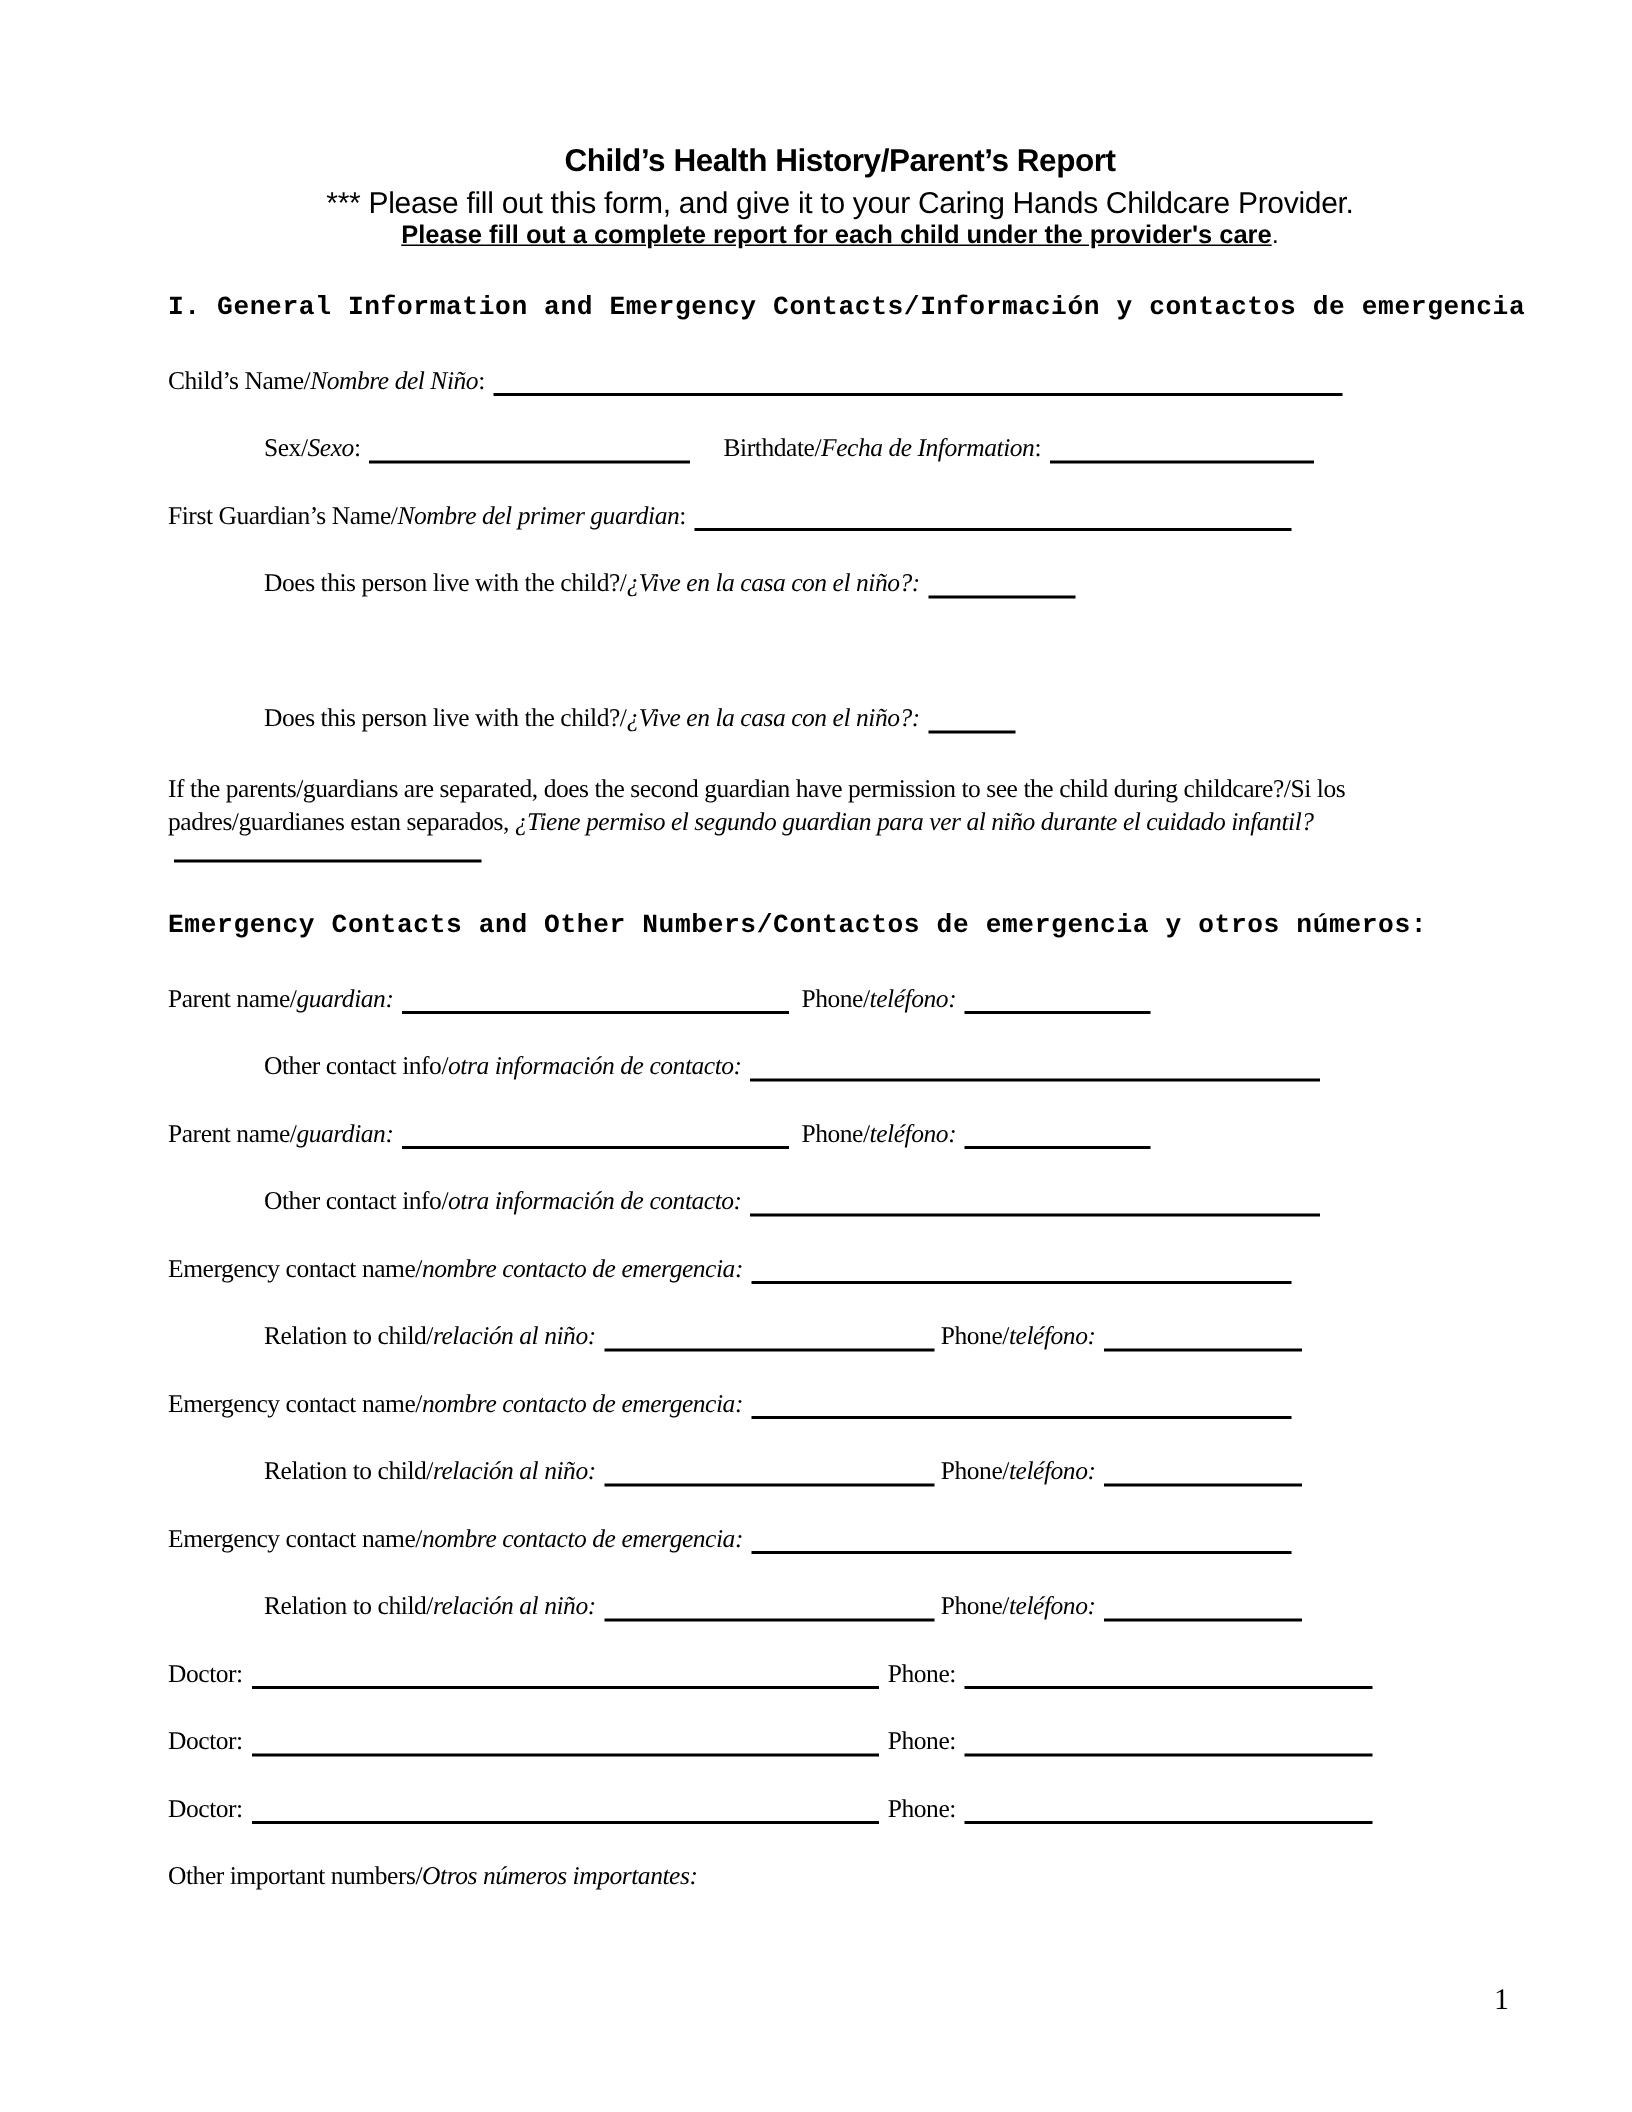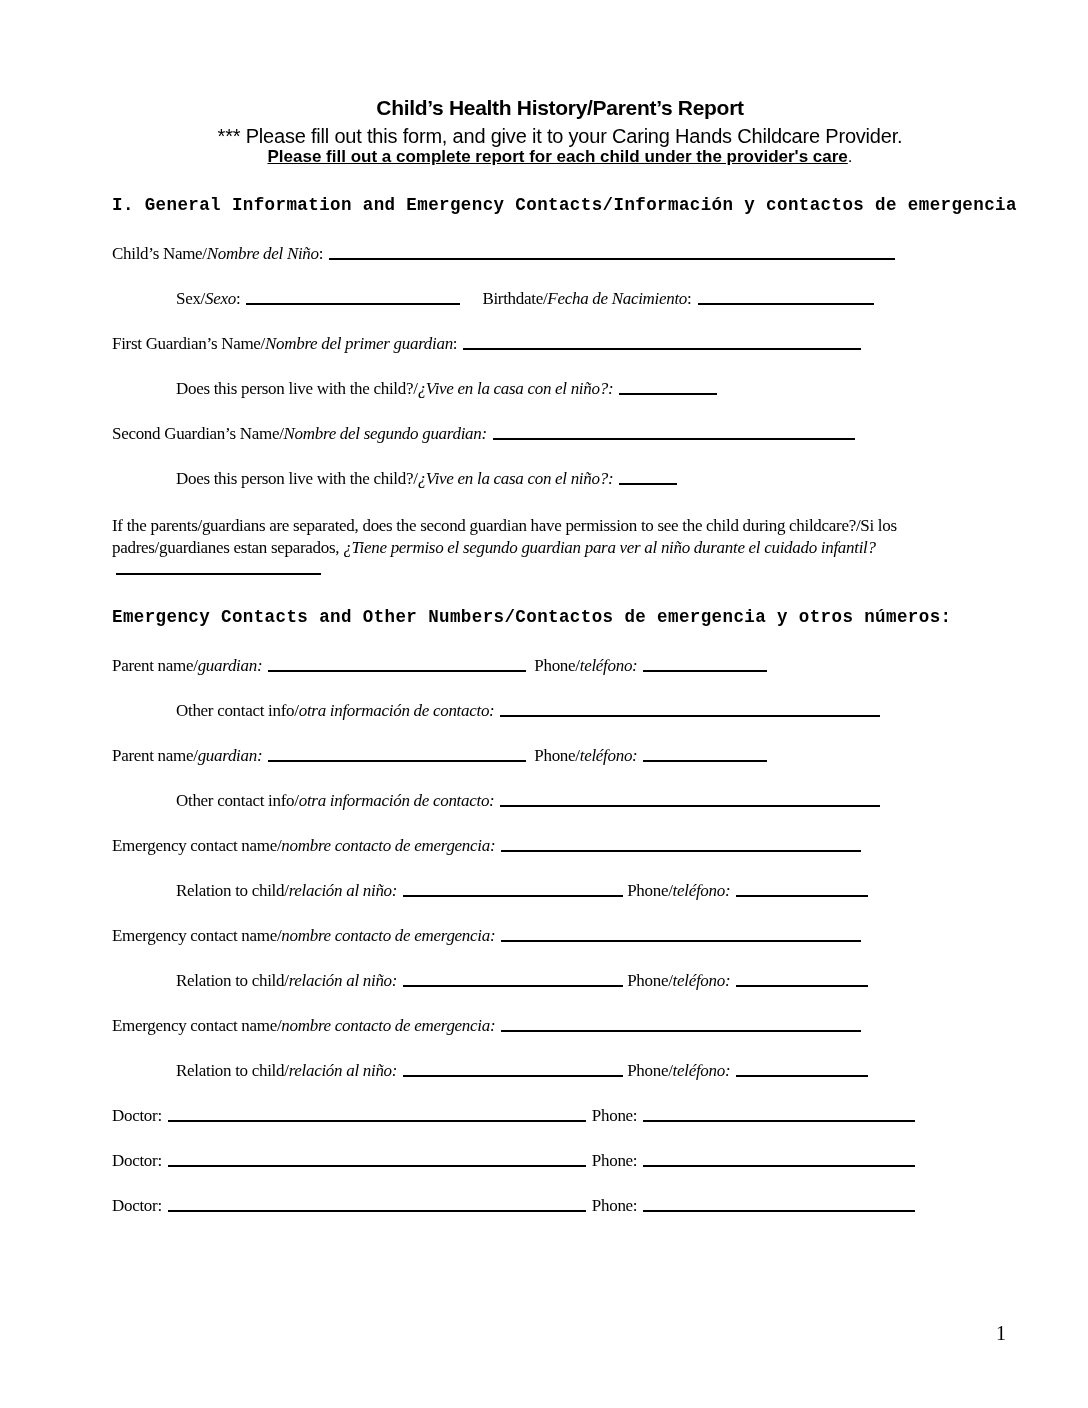--- a/index.html
+++ b/index.html
@@ -12,7 +12,7 @@
   .subtitle2 { position: absolute; left: 0; width: 1088px; top: 147px; text-align: center; font-size: 17px; font-weight: bold; }
   .subtitle2 .u { text-decoration: underline; }
   .section { position: absolute; left: 96px; font-size: 17.5px; font-weight: bold; letter-spacing: 0.4px; white-space: nowrap; font-family: Liberation Mono, monospace; }
-  .row { position: absolute; font-size: 17px; white-space: nowrap; display: flex; align-items: flex-start; letter-spacing: -0.3px; }
+  .row { position: absolute; font-size: 17px; white-space: nowrap; display: flex; align-items: flex-end; letter-spacing: -0.3px; }
   .row i { font-style: italic; }
   .line { display: inline-block; border-bottom: 2px solid #000; height: 14px; margin-left: 6px; }
   .gap { display: inline-block; }

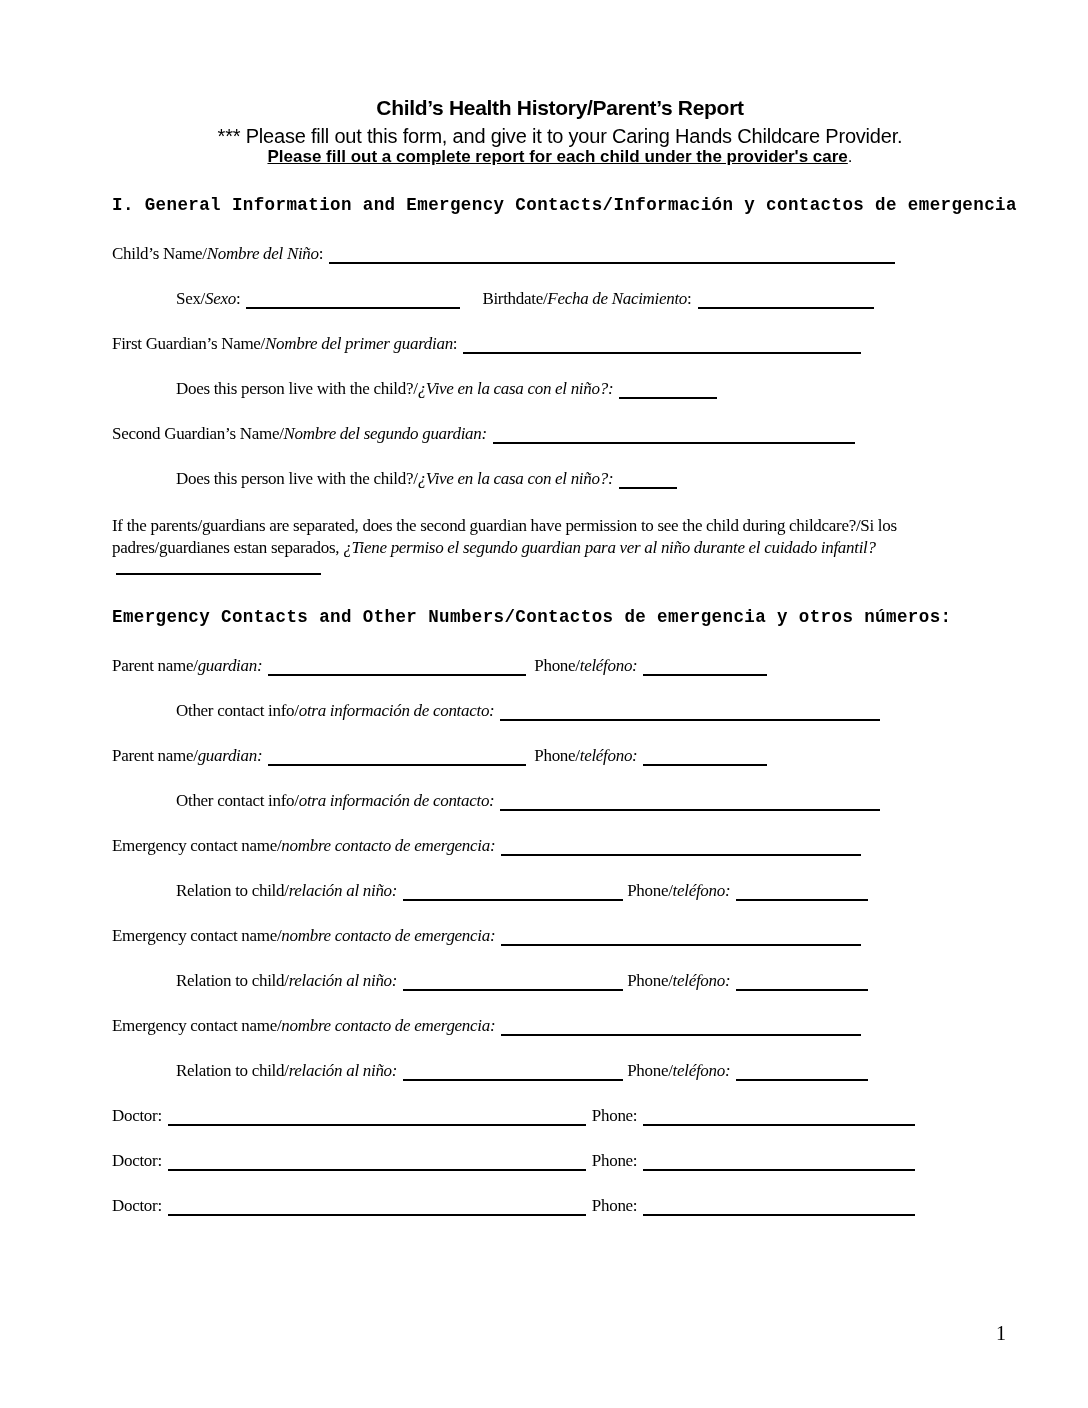--- a/index.html
+++ b/index.html
@@ -46,7 +46,7 @@
     <span class="line" style="width:214px"></span>
     <span class="gap" style="width:22px"></span>
     <span>Birthdate/</span>
-      <i>Fecha de Nacimiento</i>
+      <i>Fecha de Information</i>
       <span>:</span>
     <span class="line" style="width:176px"></span>
   </div>

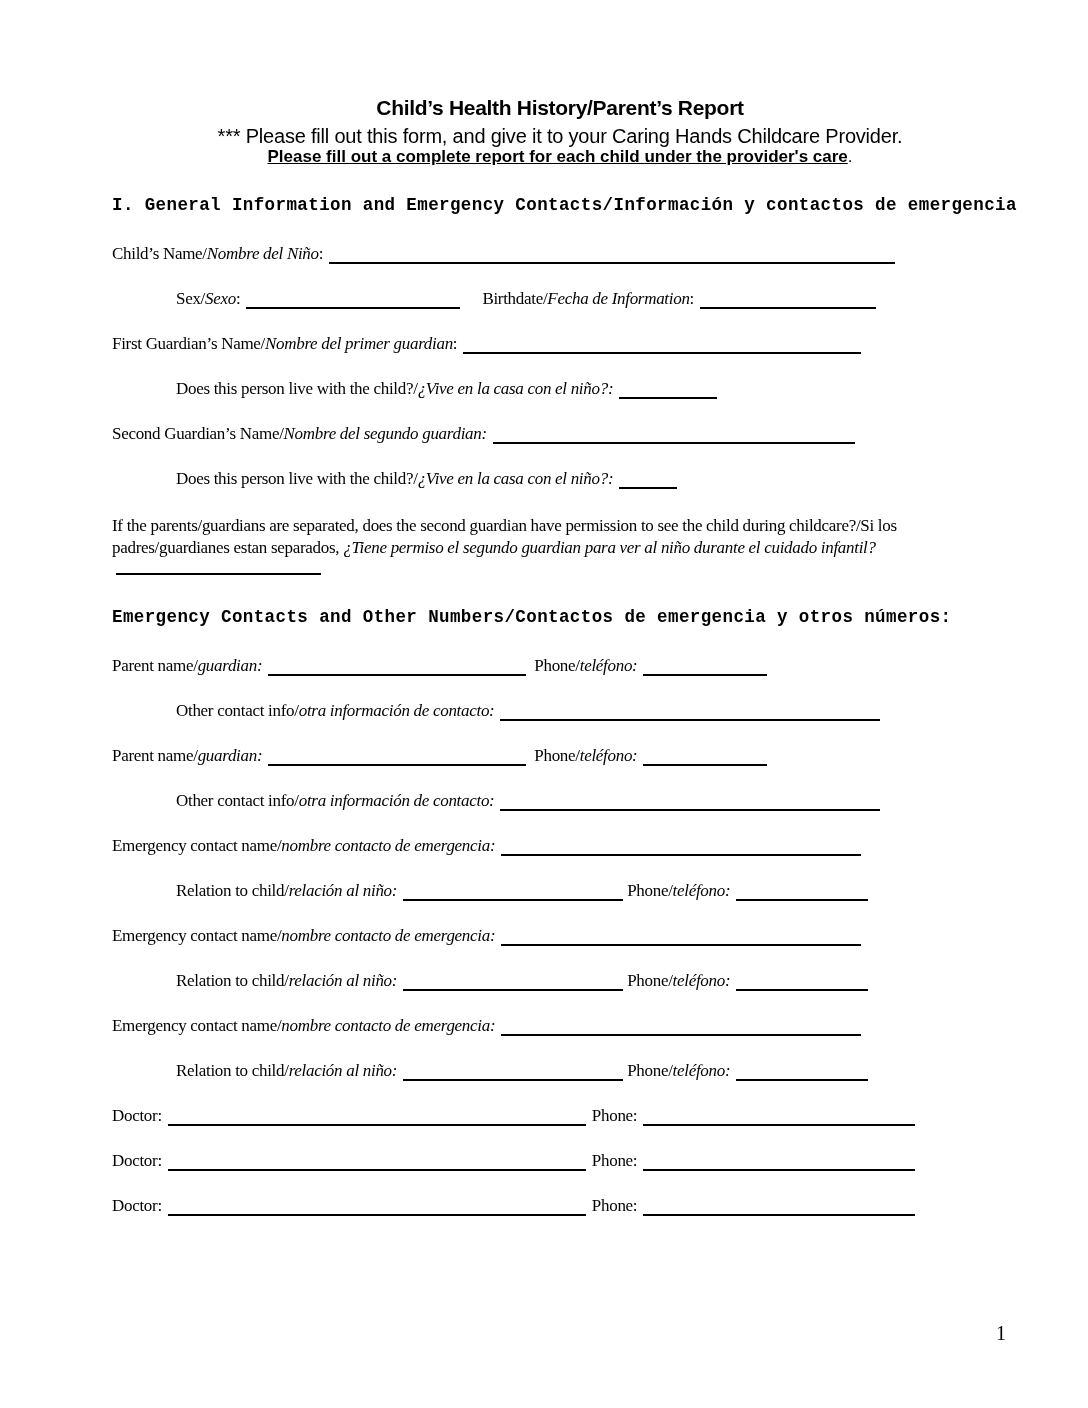--- a/index.html
+++ b/index.html
@@ -64,11 +64,6 @@
     <span class="line" style="width:98px"></span>
   </div>
 
-  <div class="row serif" style="left:96px; top:424px">
-    <span>Second Guardian’s Name/</span>
-      <i>Nombre del segundo guardian:</i>
-    <span class="line" style="width:362px"></span>
-  </div>
 
   <div class="row serif" style="left:160px; top:469px">
     <span>Does this person live with the child?/</span>

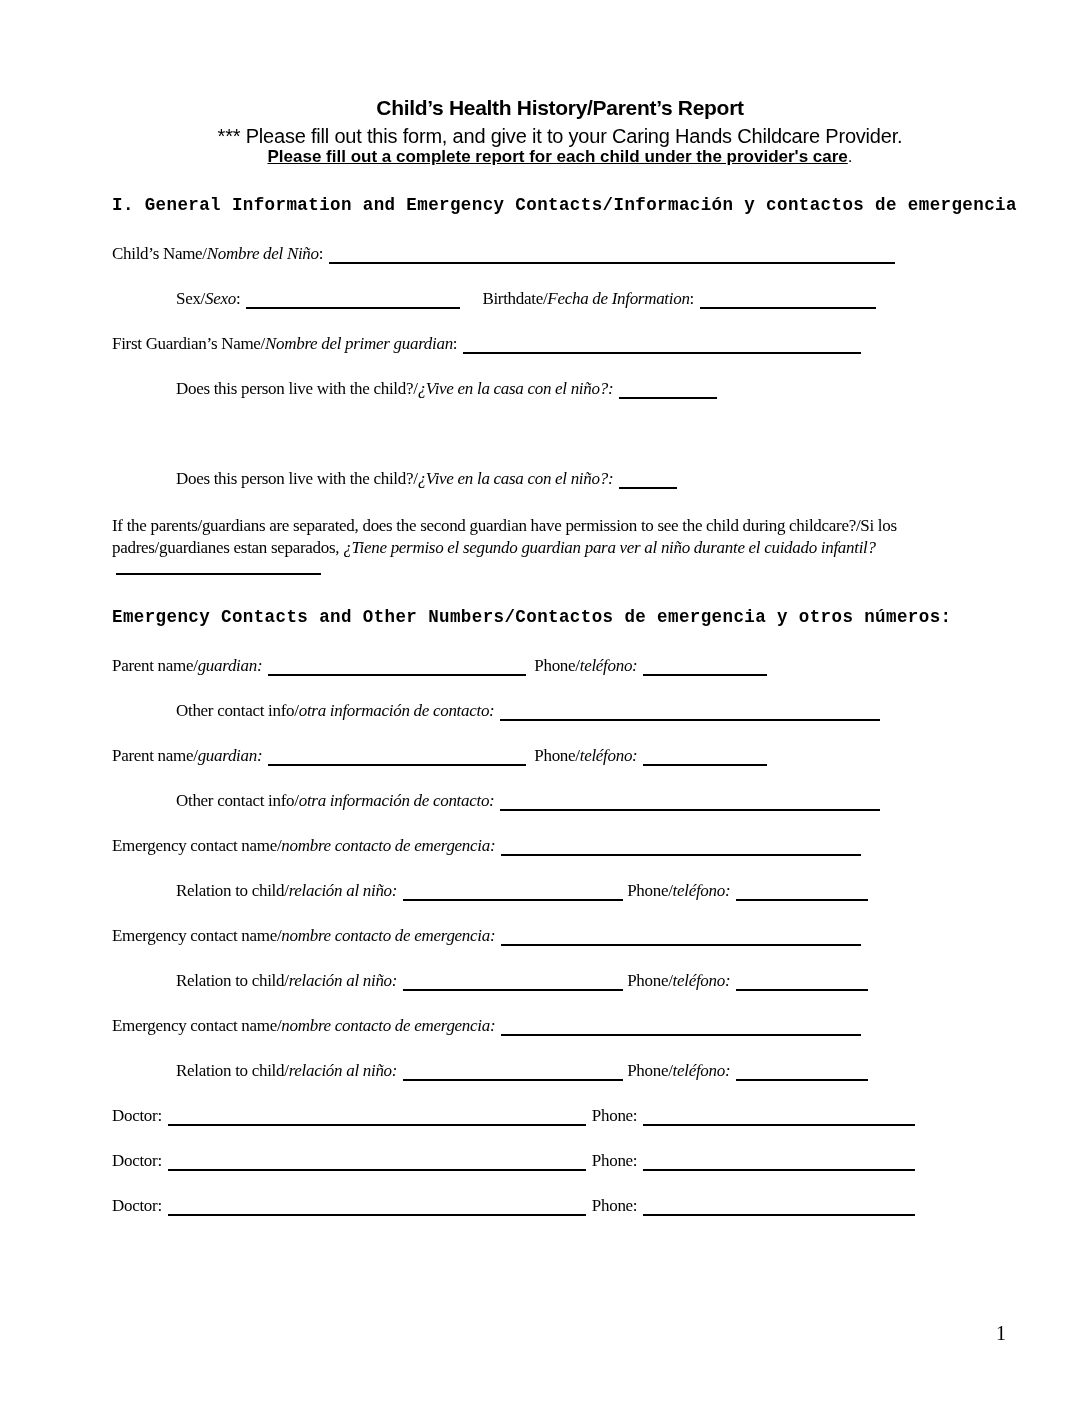--- a/index.html
+++ b/index.html
@@ -175,6 +175,10 @@
     <span class="line" style="width:272px"></span>
   </div>
 
+  <div class="row serif" style="left:96px; top:1241px">
+    <span>Other important numbers/</span>
+      <i>Otros números importantes:</i>
+  </div>
 
   <div class="pagenum serif">1</div>
 </div>

